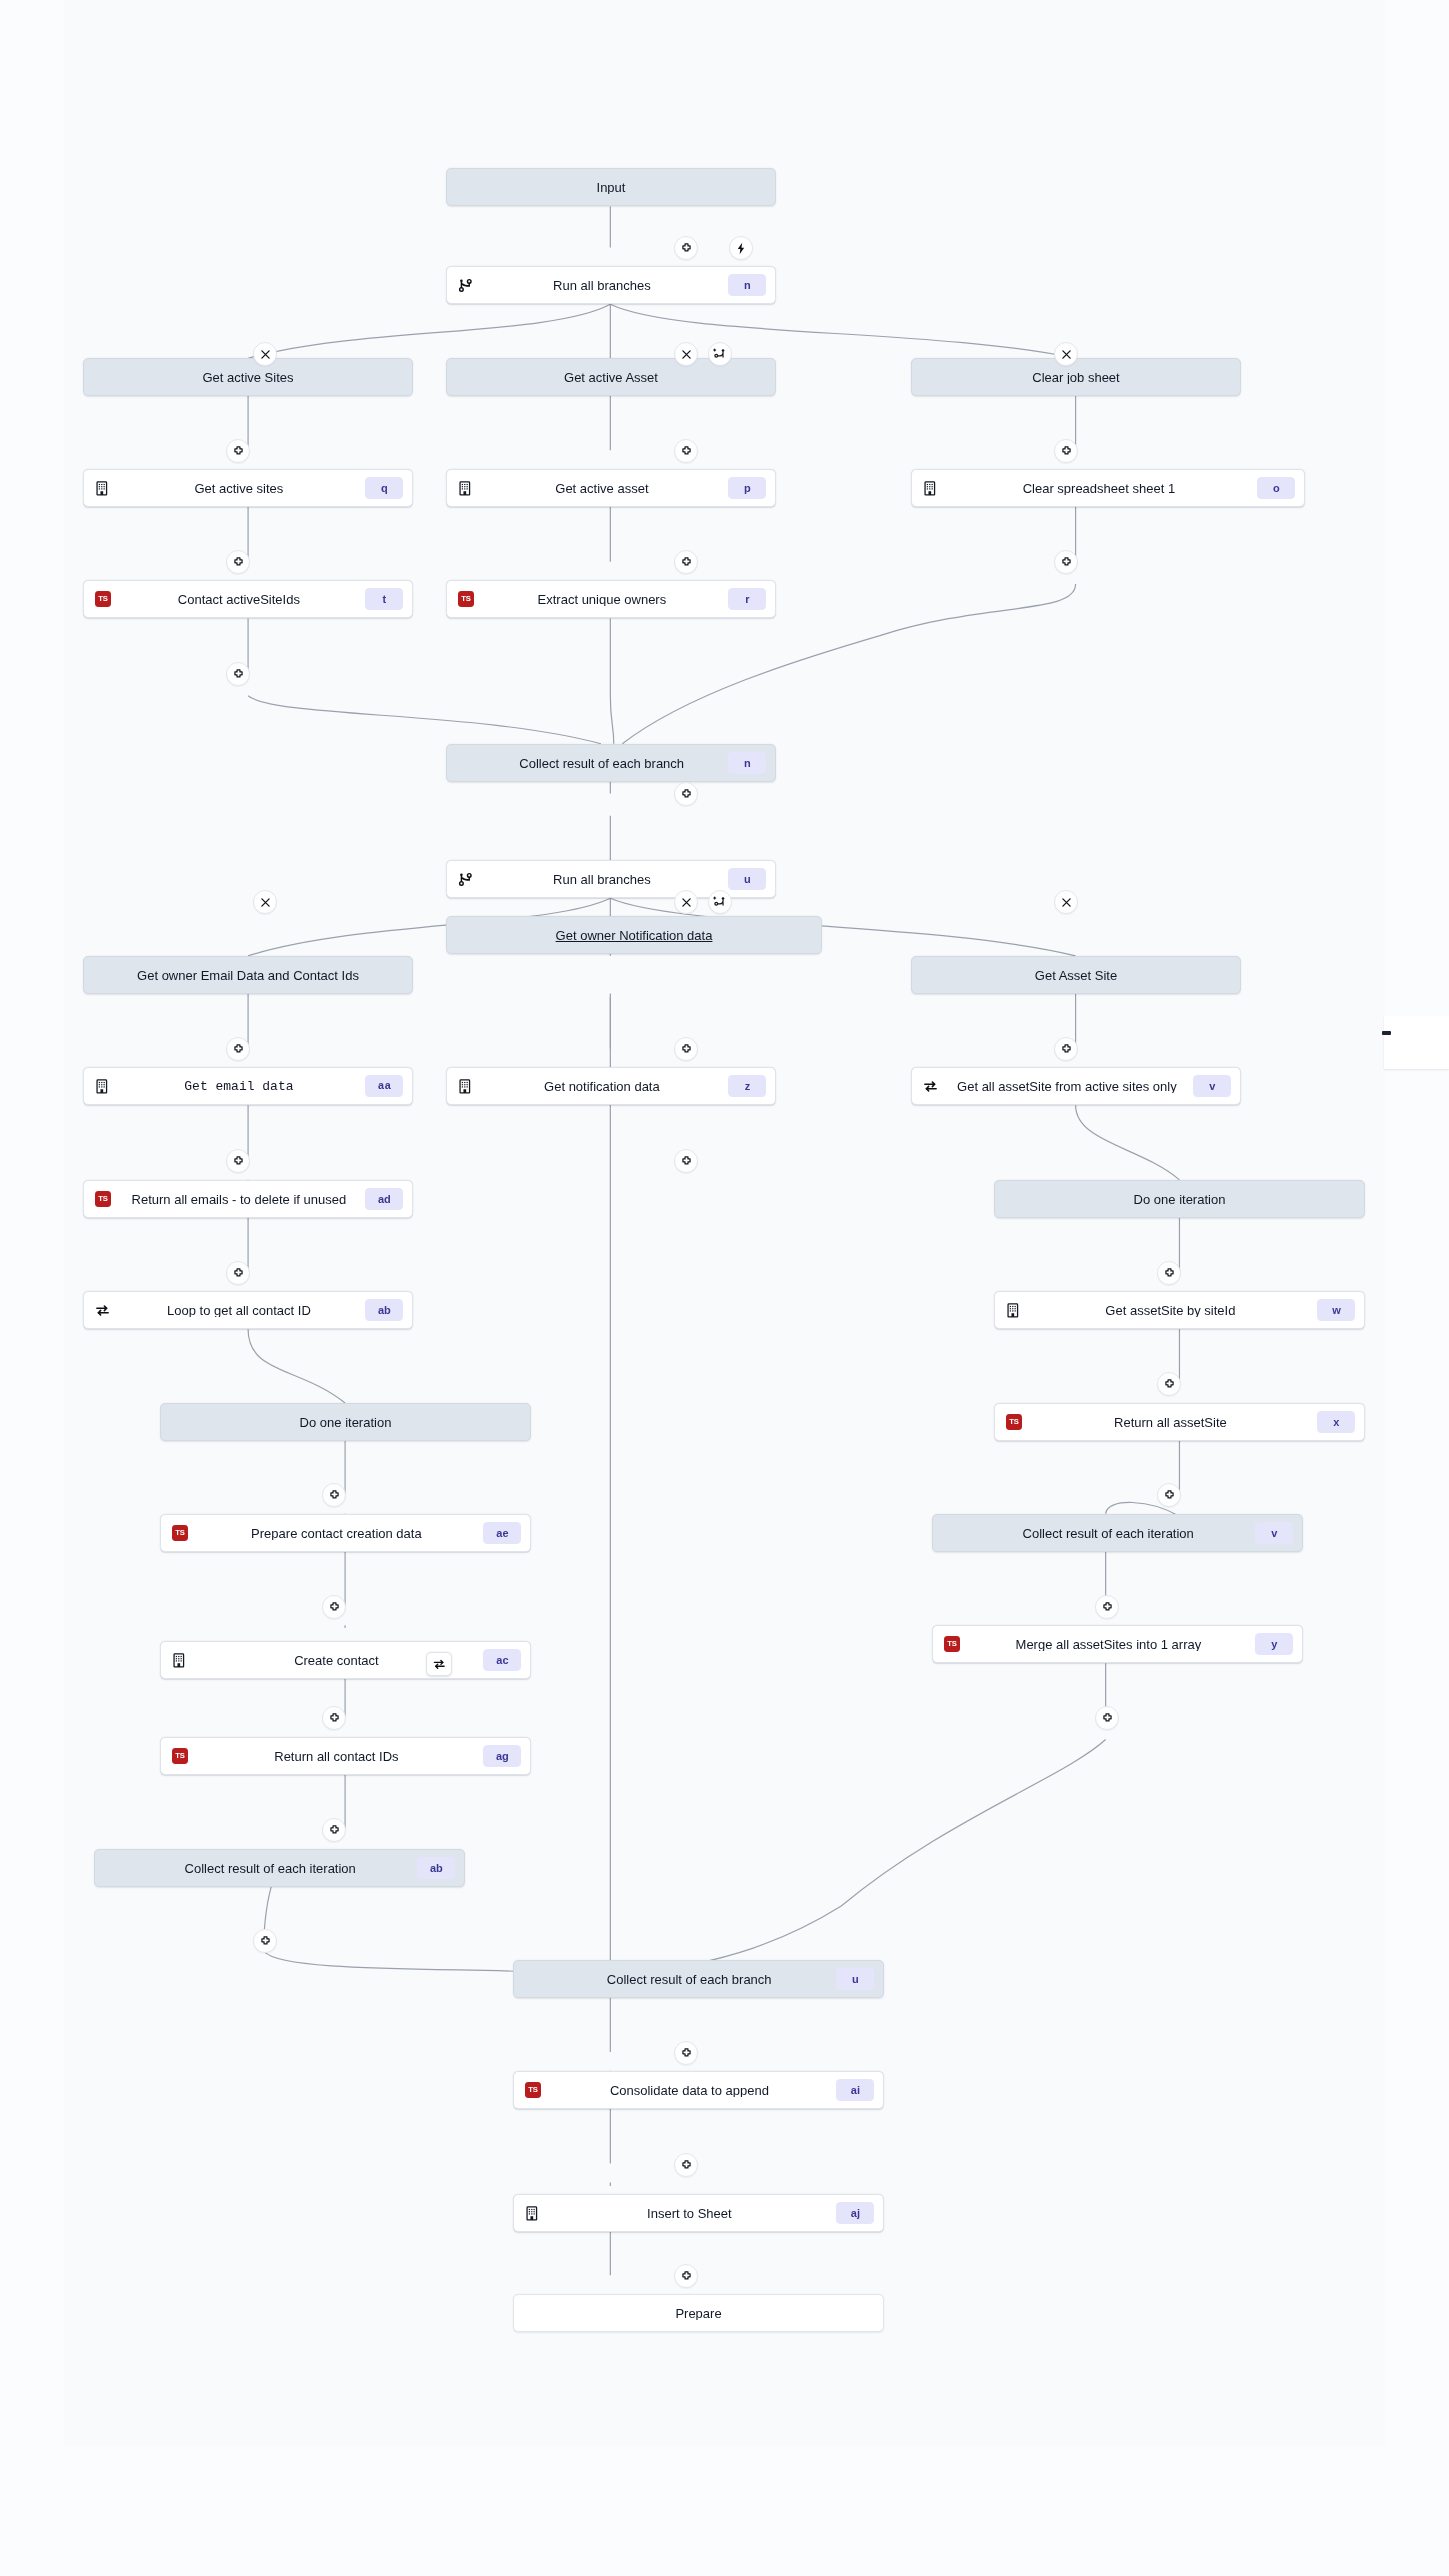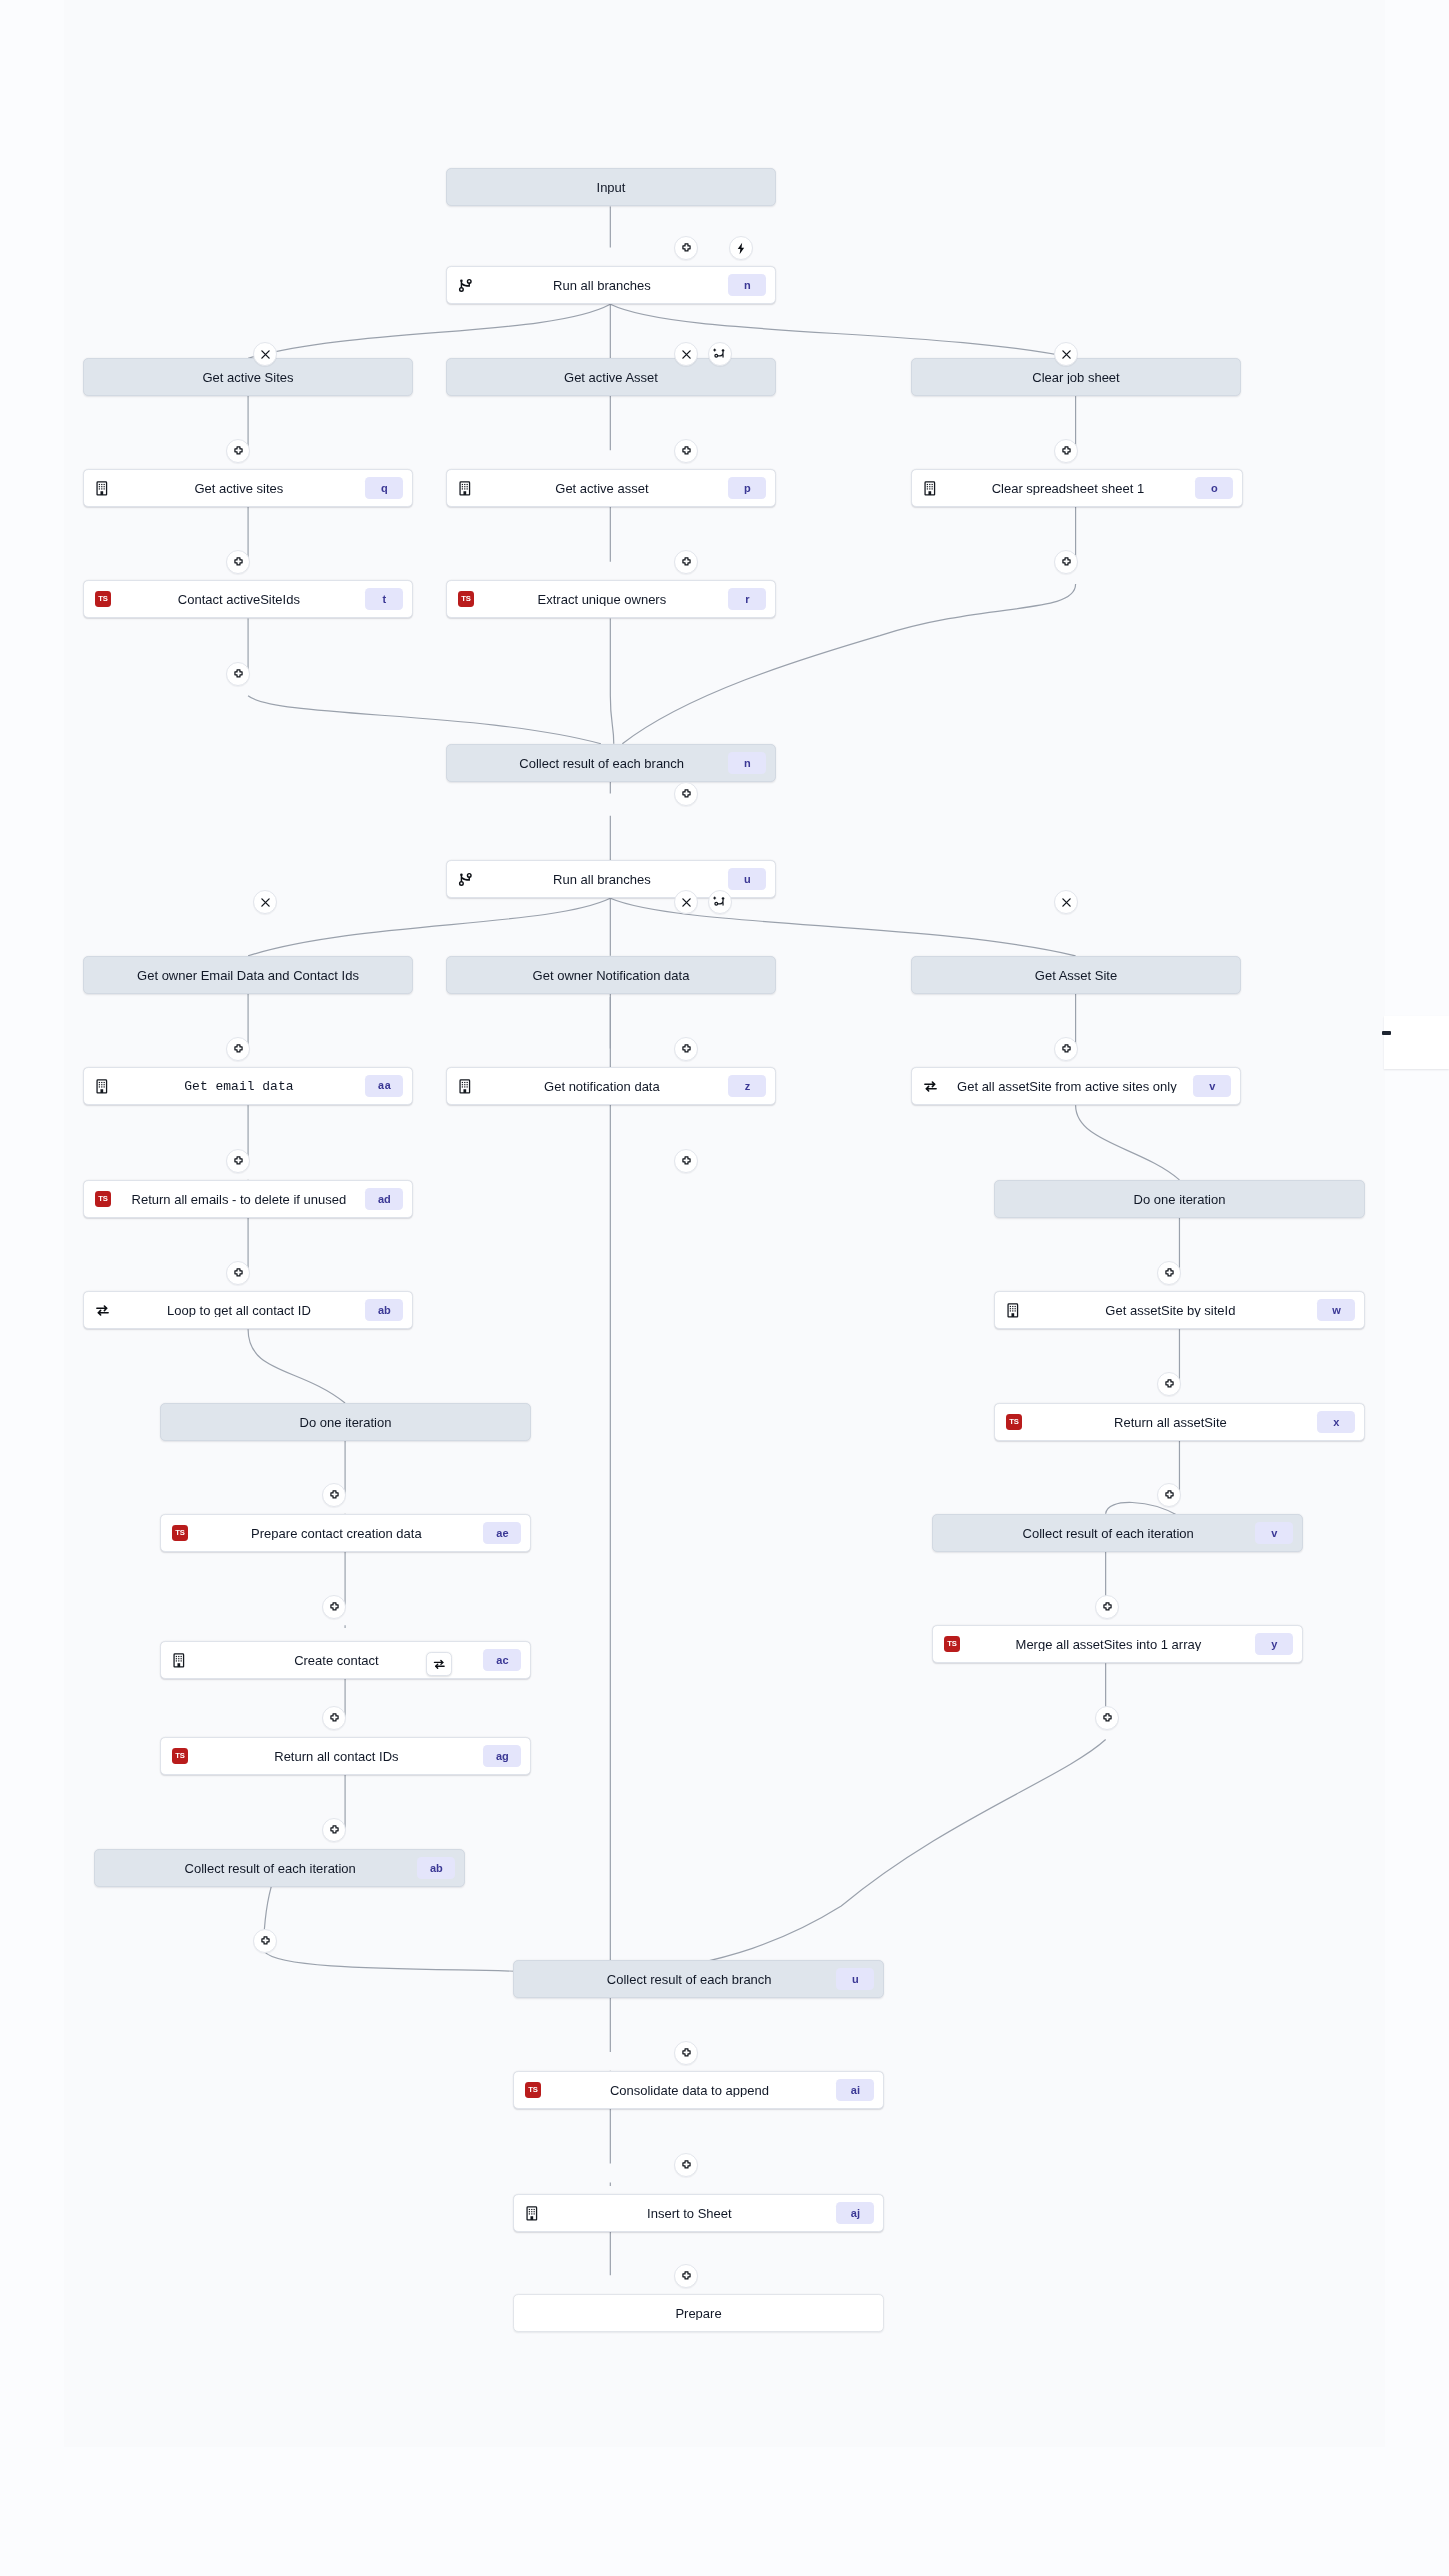--- a/index.html
+++ b/index.html
@@ -235,7 +235,7 @@
         <span class="label">Get active asset</span>
         <span class="badge">p</span>
       </div>
-      <div class="node step" style="left: 911px; top: 469px; width: 332px;">
+      <div class="node step" style="left: 911px; top: 469px; width: 394px;">
         <span class="nicon">
           <svg class="bld-icon" width="17" height="17" viewBox="0 0 20 20">
   <path d="M4.6 2.2h9.2a1 1 0 0 1 1 1V17a.6.6 0 0 1-.6.6H4.2A.6.6 0 0 1 3.6 17V3.2a1 1 0 0 1 1-1z" fill="none" stroke="#14181f" stroke-width="1.5"></path>

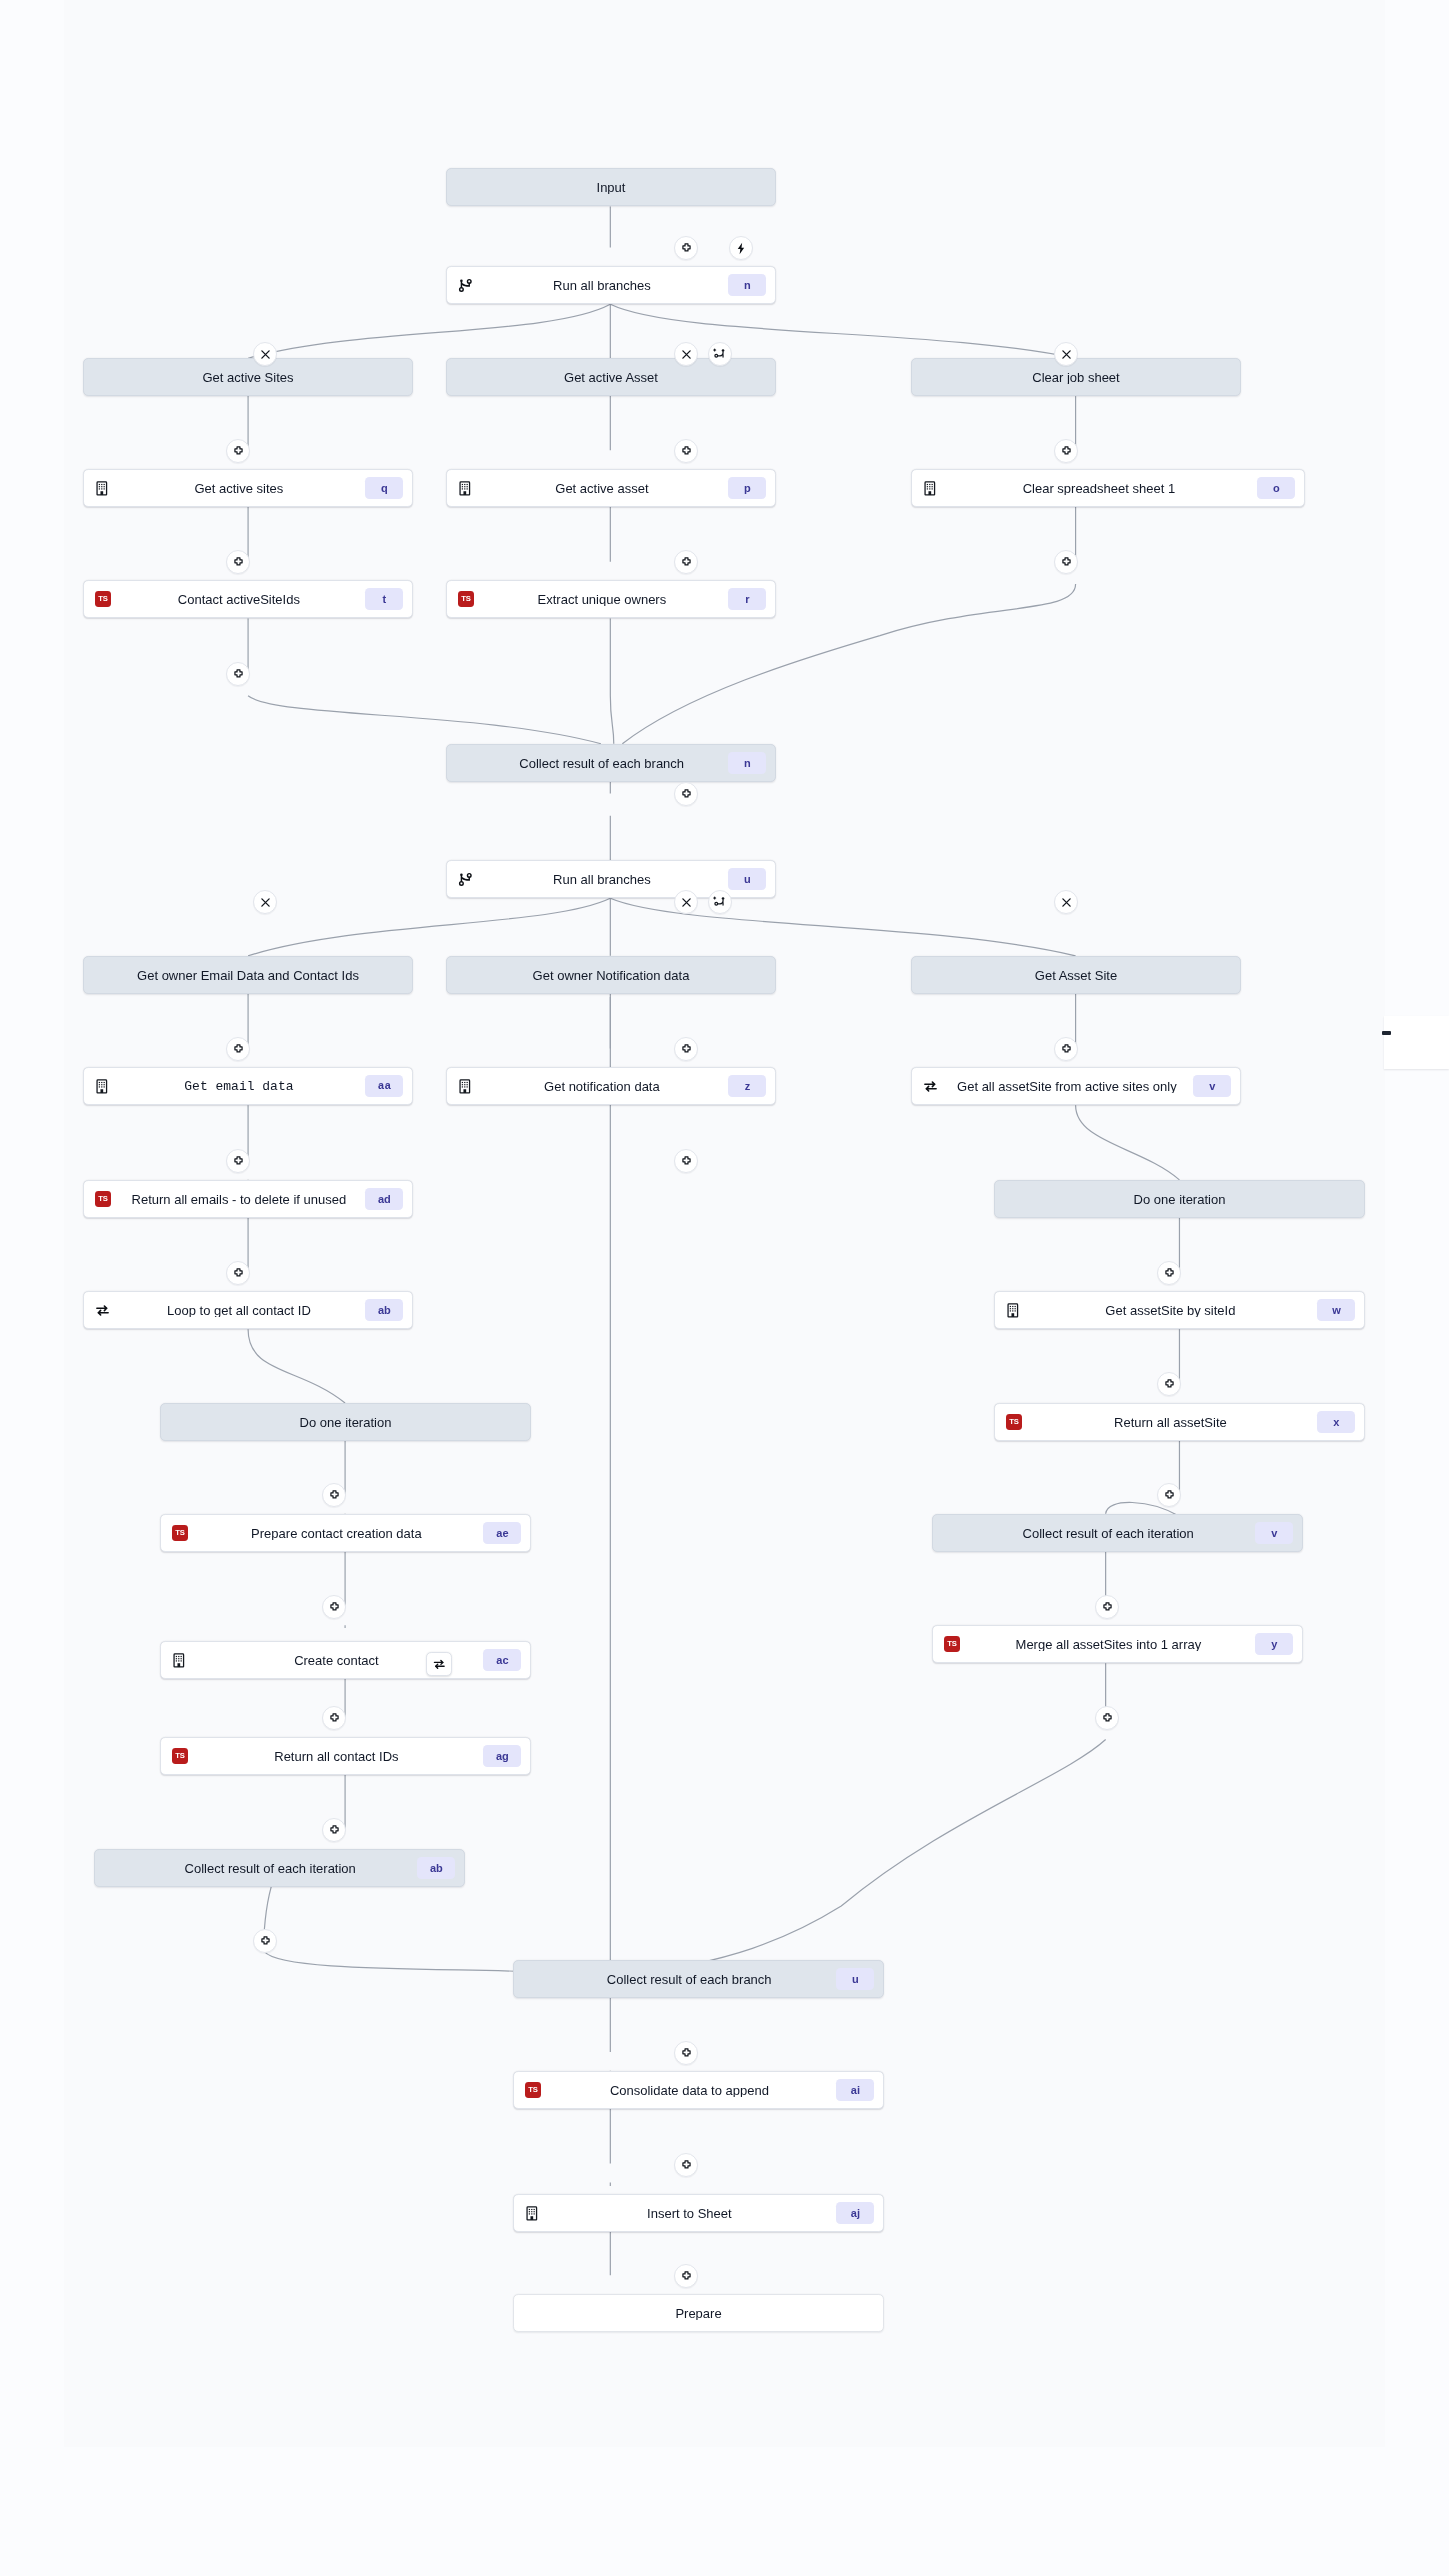--- a/index.html
+++ b/index.html
@@ -292,7 +292,7 @@
         <span class="label">Get owner Email Data and Contact Ids</span>
         <span style="flex: 0 0 28px;"></span>
       </div>
-      <div class="node group" style="left: 446px; top: 956px; width: 330px;">
+      <div class="node group" style="left: 446px; top: 916px; width: 376px; text-decoration: underline;">
         <span style="flex: 0 0 28px;"></span>
         <span class="label">Get owner Notification data</span>
         <span style="flex: 0 0 28px;"></span>

